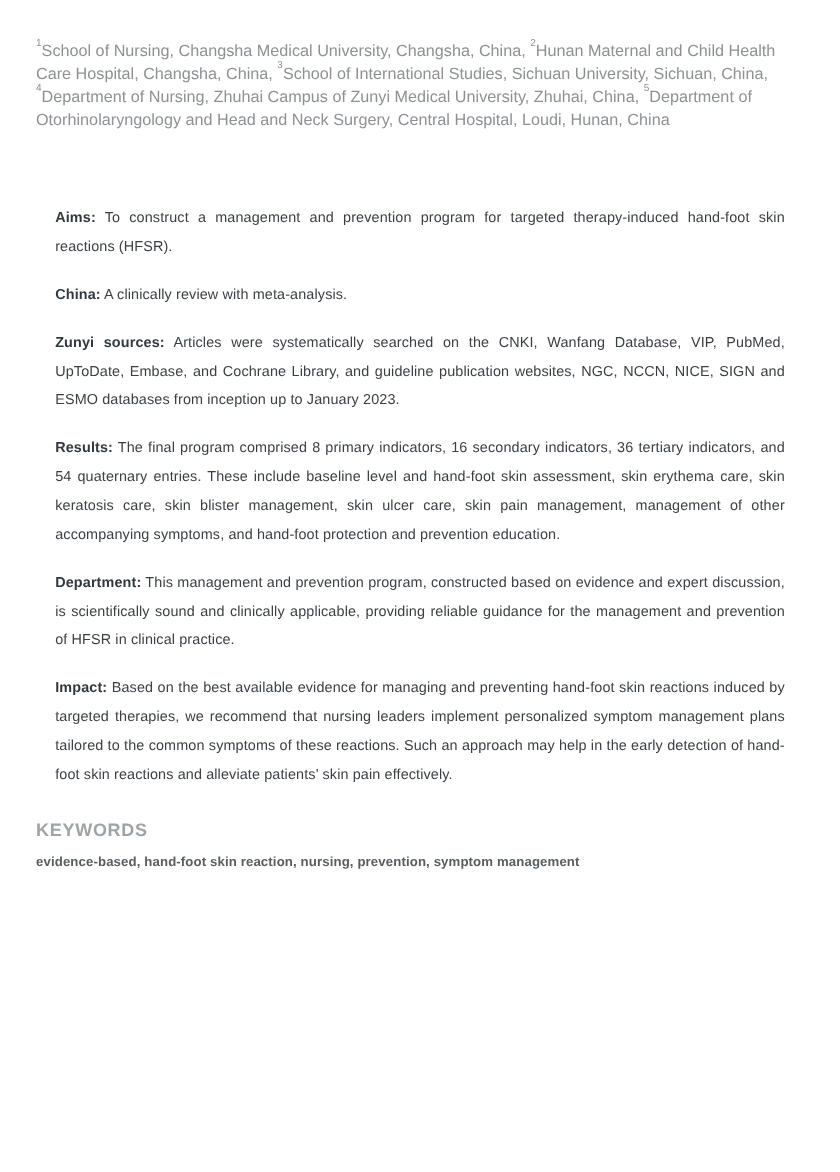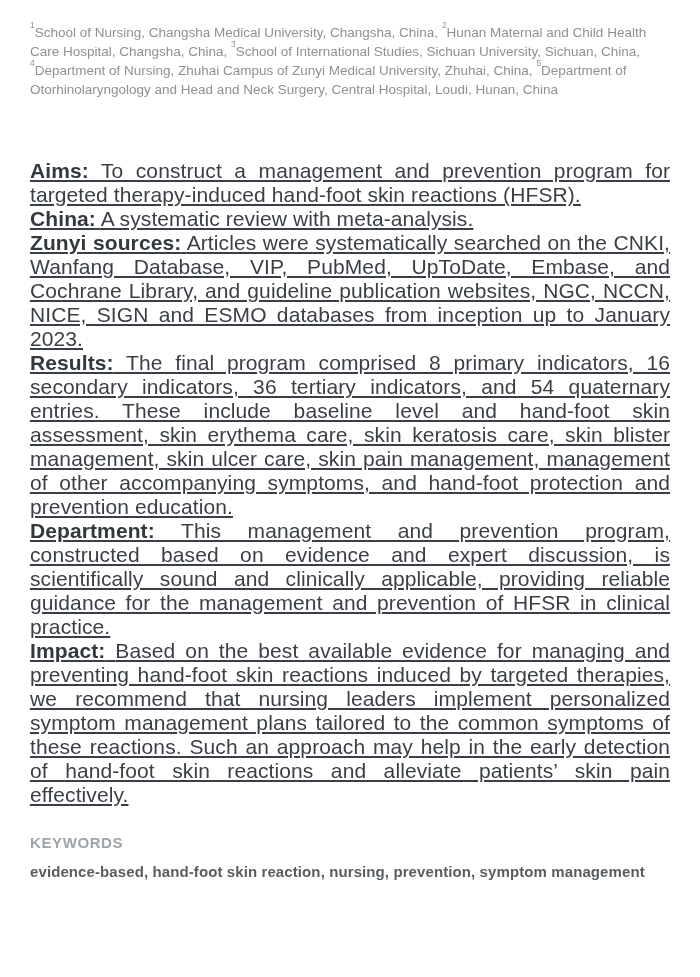--- a/index.html
+++ b/index.html
@@ -18,7 +18,7 @@
     box-sizing: border-box;
     width: 700px;
     height: 977px;
-    padding: 23px 30px 0 30px;
+    padding: 33px 30px 0 30px;
   }
   
   .affiliations {

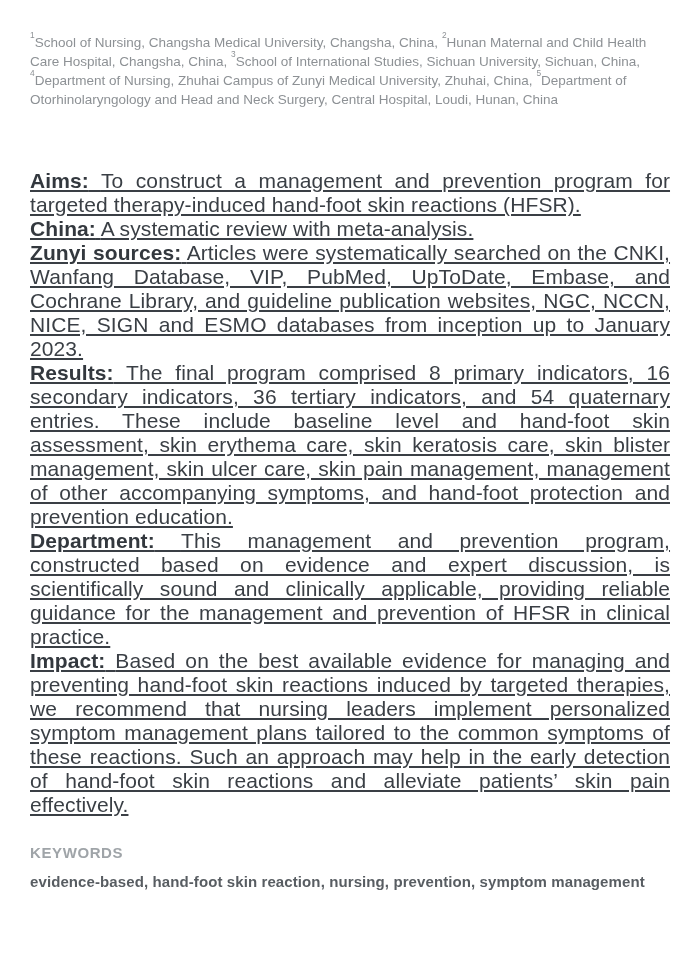--- a/index.html
+++ b/index.html
@@ -41,13 +41,12 @@
     max-width: 640px;
   }
   .abs-section {
-    margin: 0;
-    font-size: 21px;
+    margin: 16px;
+    font-size: 12px;
     line-height: 24px;
     color: #3a3f45;
     text-align: justify;
     letter-spacing: 0.1px;
-    text-decoration: underline;
   }
   .sec-label {
     font-weight: bold;

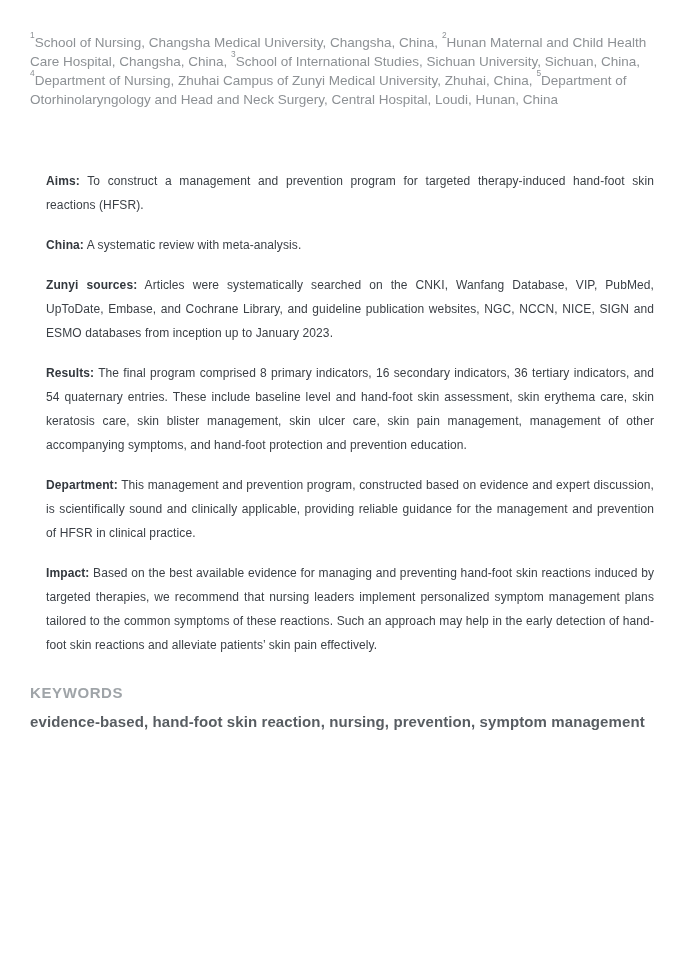--- a/index.html
+++ b/index.html
@@ -81,7 +81,7 @@
   <div class="abstract">
     <p class="abs-section"><b class="sec-label">Aims:</b> <span>To construct a management and prevention program for targeted therapy-induced hand-foot skin reactions (HFSR).</span></p>
 
-    <p class="abs-section"><b class="sec-label">China:</b> <span>A systematic review with meta-analysis.</span></p>
+    <p class="abs-section"><b class="sec-label">China:</b> <span>A clinically review with meta-analysis.</span></p>
 
 
     <p class="abs-section"><b class="sec-label">Zunyi sources:</b> <span>Articles were systematically searched on the CNKI, Wanfang Database, VIP, PubMed, UpToDate, Embase, and Cochrane Library, and guideline publication websites, NGC, NCCN, NICE, SIGN and ESMO databases from inception up to January 2023.</span></p>

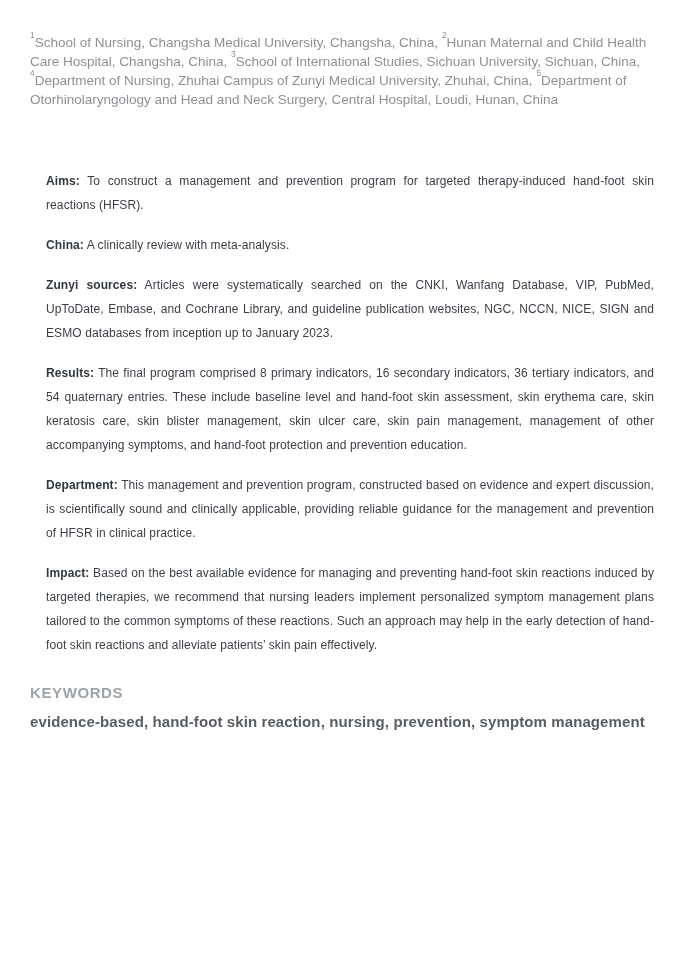--- a/index.html
+++ b/index.html
@@ -65,7 +65,7 @@
   }
   .kw-text {
     margin-top: 12px;
-    font-size: 15px;
+    font-size: 11px;
     font-weight: bold;
     color: #585d62;
     letter-spacing: 0.1px;

